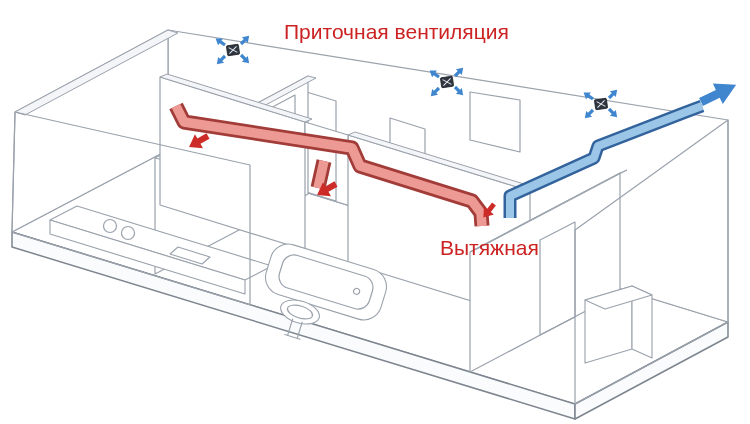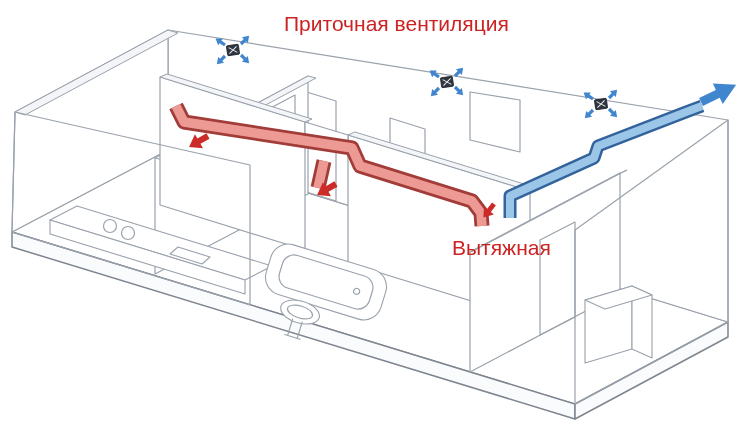--- a/index.html
+++ b/index.html
@@ -23,7 +23,7 @@
     position:absolute;color:var(--label-red);
     font-size:21px;line-height:27px;white-space:nowrap;z-index:5;
   }
-  #supply-title{left:284px;top:10px}
+  #supply-title{left:284px;top:18px}
   #exhaust-label{left:452px;top:234px}
 
   .wall{fill:#ffffff;stroke:var(--line);stroke-width:1.2;stroke-linejoin:round}

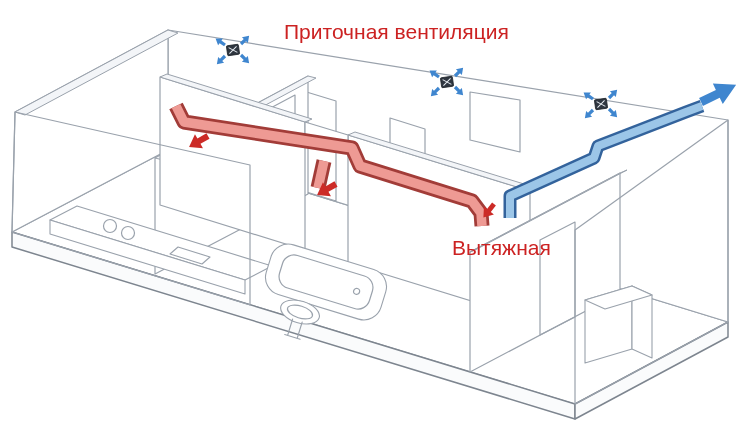--- a/index.html
+++ b/index.html
@@ -24,7 +24,7 @@
     font-size:21px;line-height:27px;white-space:nowrap;z-index:5;
   }
   #supply-title{left:284px;top:18px}
-  #exhaust-label{left:452px;top:234px}
+  #exhaust-label{left:440px;top:234px}
 
   .wall{fill:#ffffff;stroke:var(--line);stroke-width:1.2;stroke-linejoin:round}
   .band{fill:#f3f5f8;stroke:var(--line);stroke-width:1;stroke-linejoin:round}

